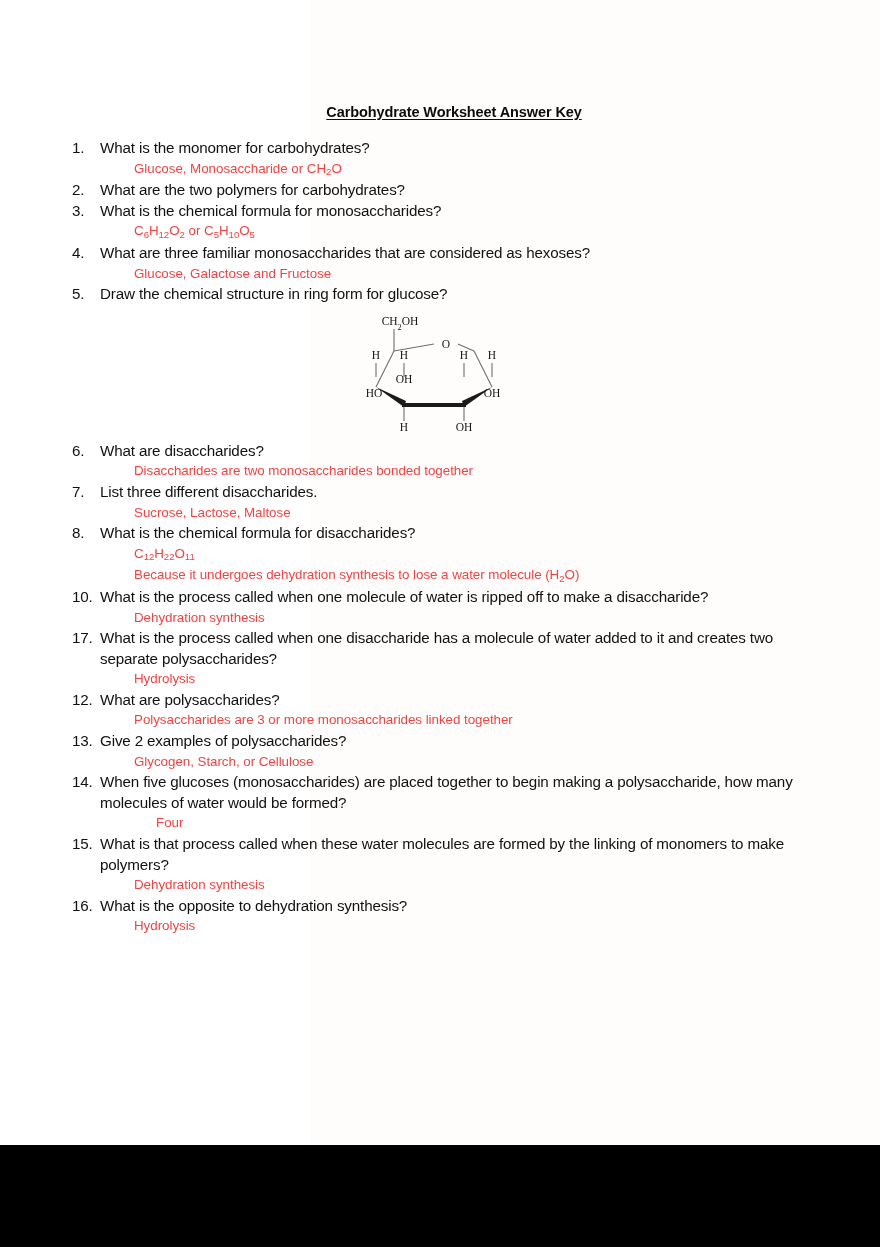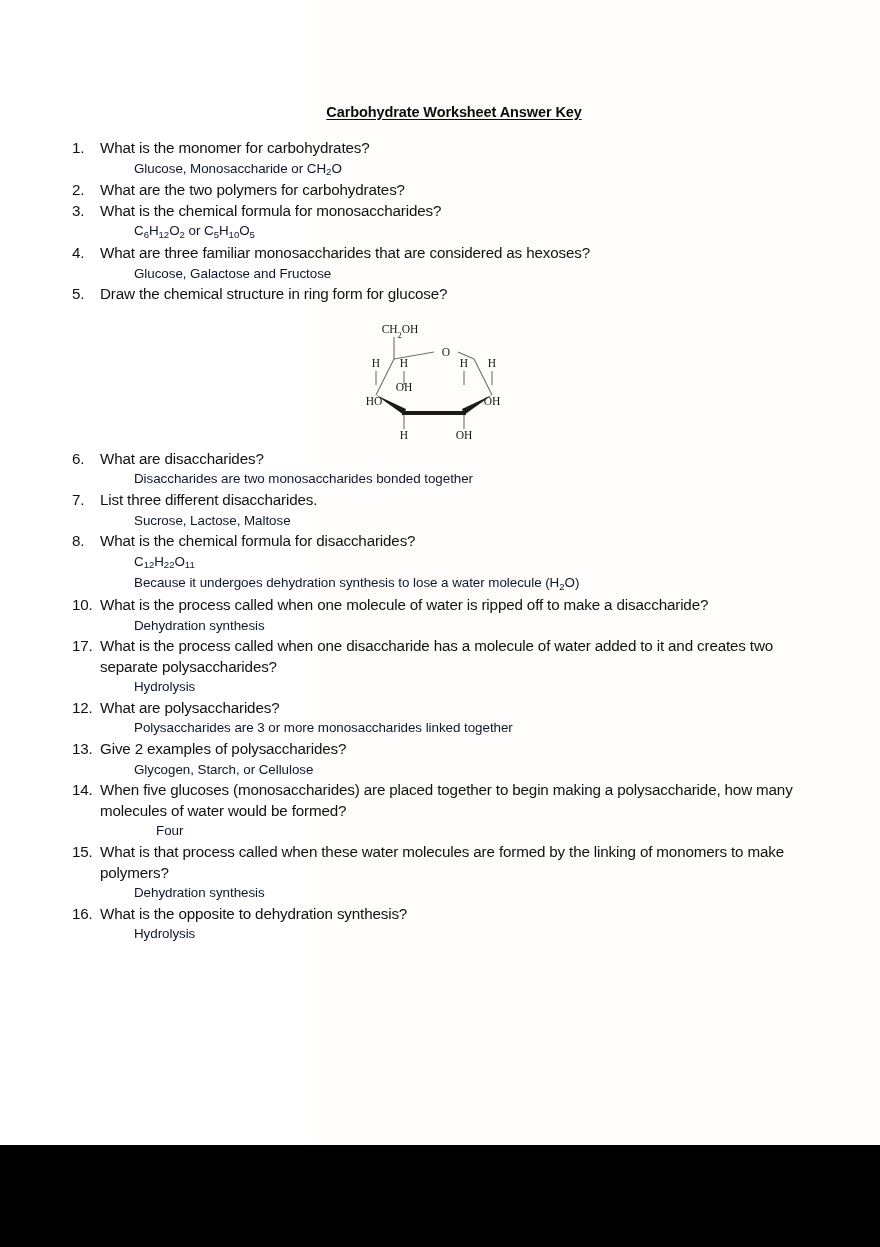--- a/index.html
+++ b/index.html
@@ -72,7 +72,7 @@
     text-indent: 0;
   }
   .answer {
-    color: #0f172a;
+    color: #ef4444;
     font-size: 13.4px;
     line-height: 20.6px;
     font-family: "Liberation Sans", sans-serif;

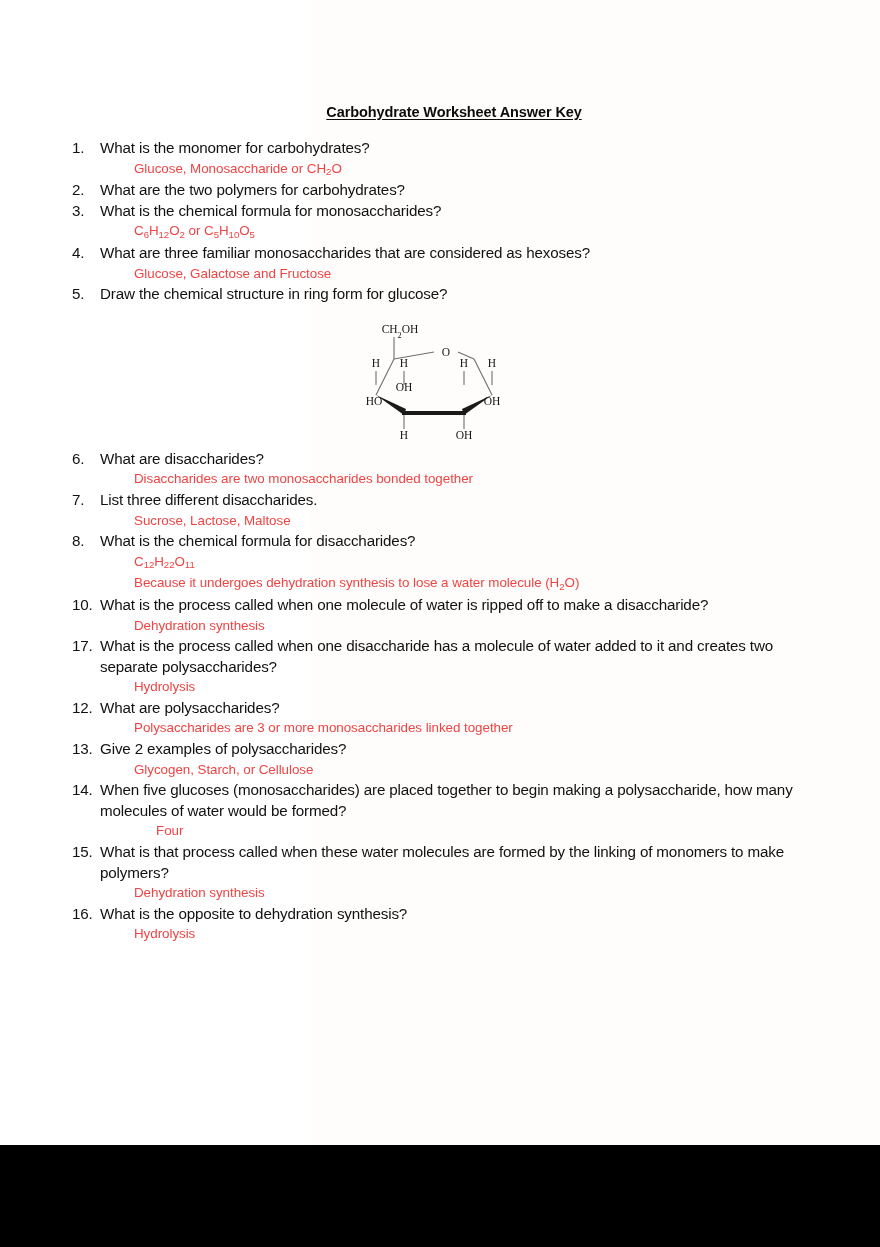--- a/index.html
+++ b/index.html
@@ -93,7 +93,7 @@
   .structure-wrap {
     position: relative;
     height: 126px;
-    margin: 14px 0 4px 0;
+    margin: 6px 0 4px 0;
   }
   .structure {
     position: absolute;

